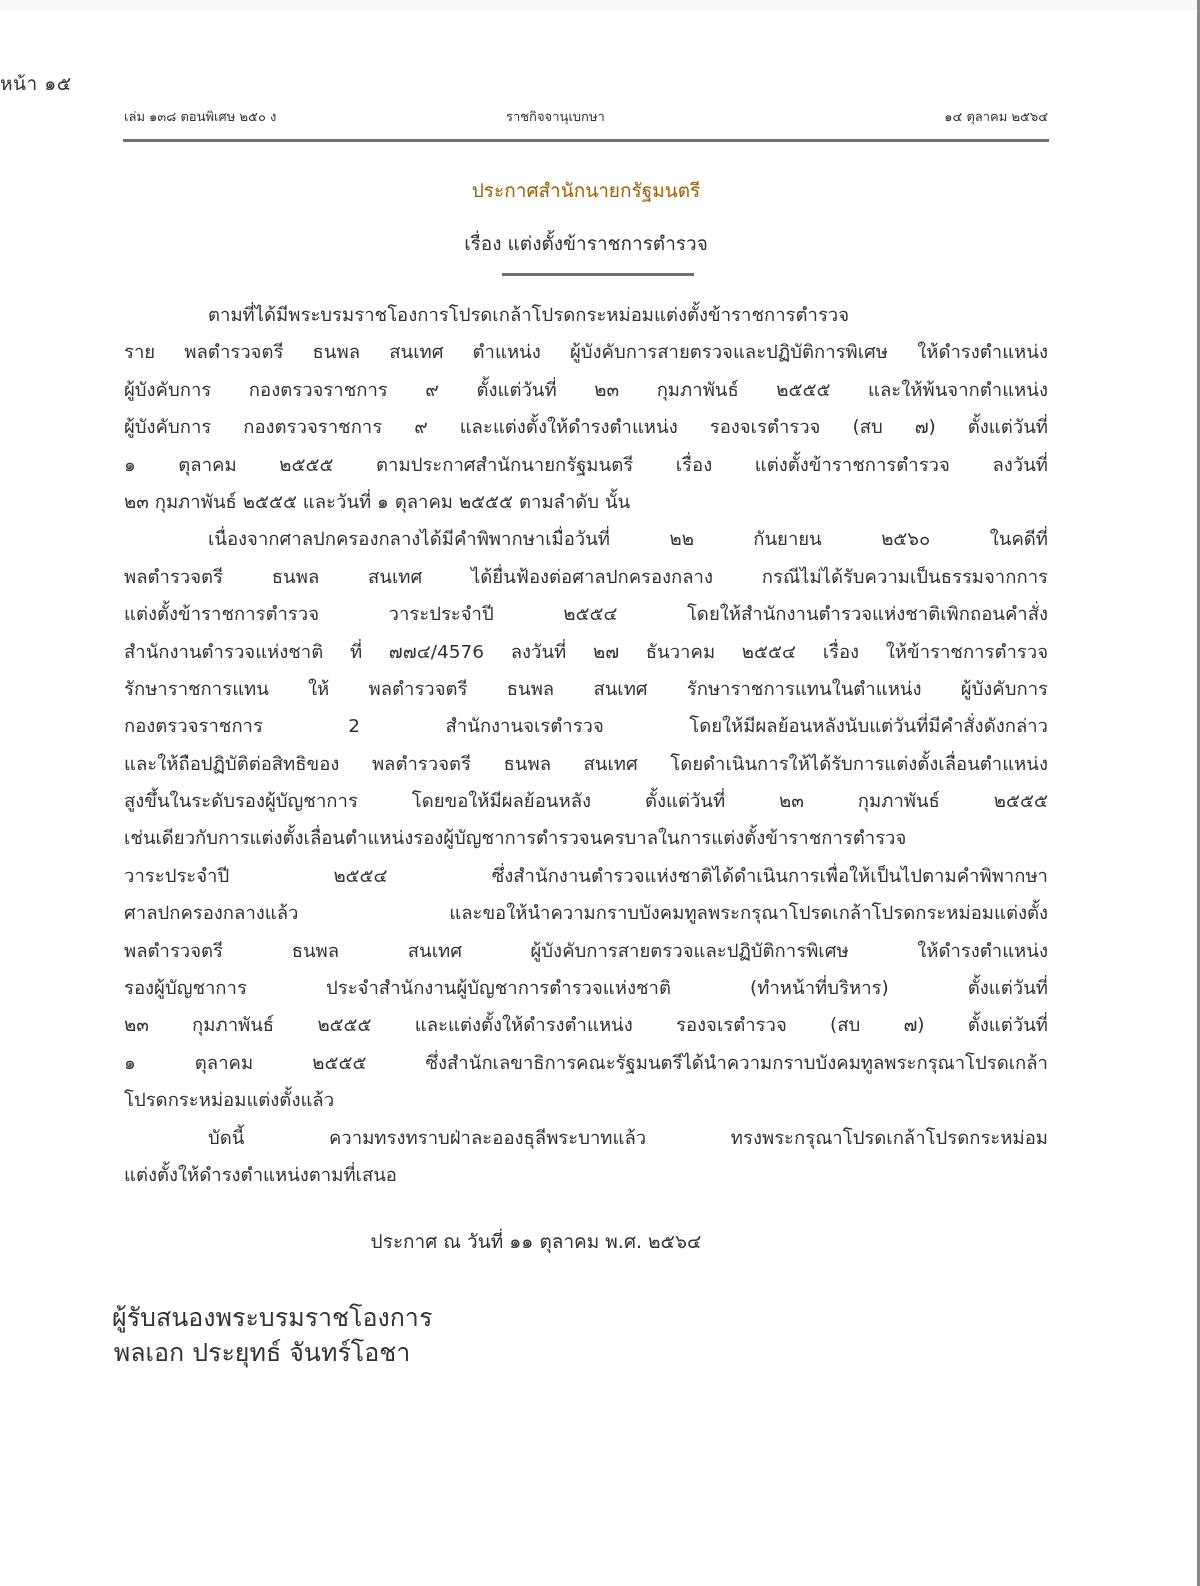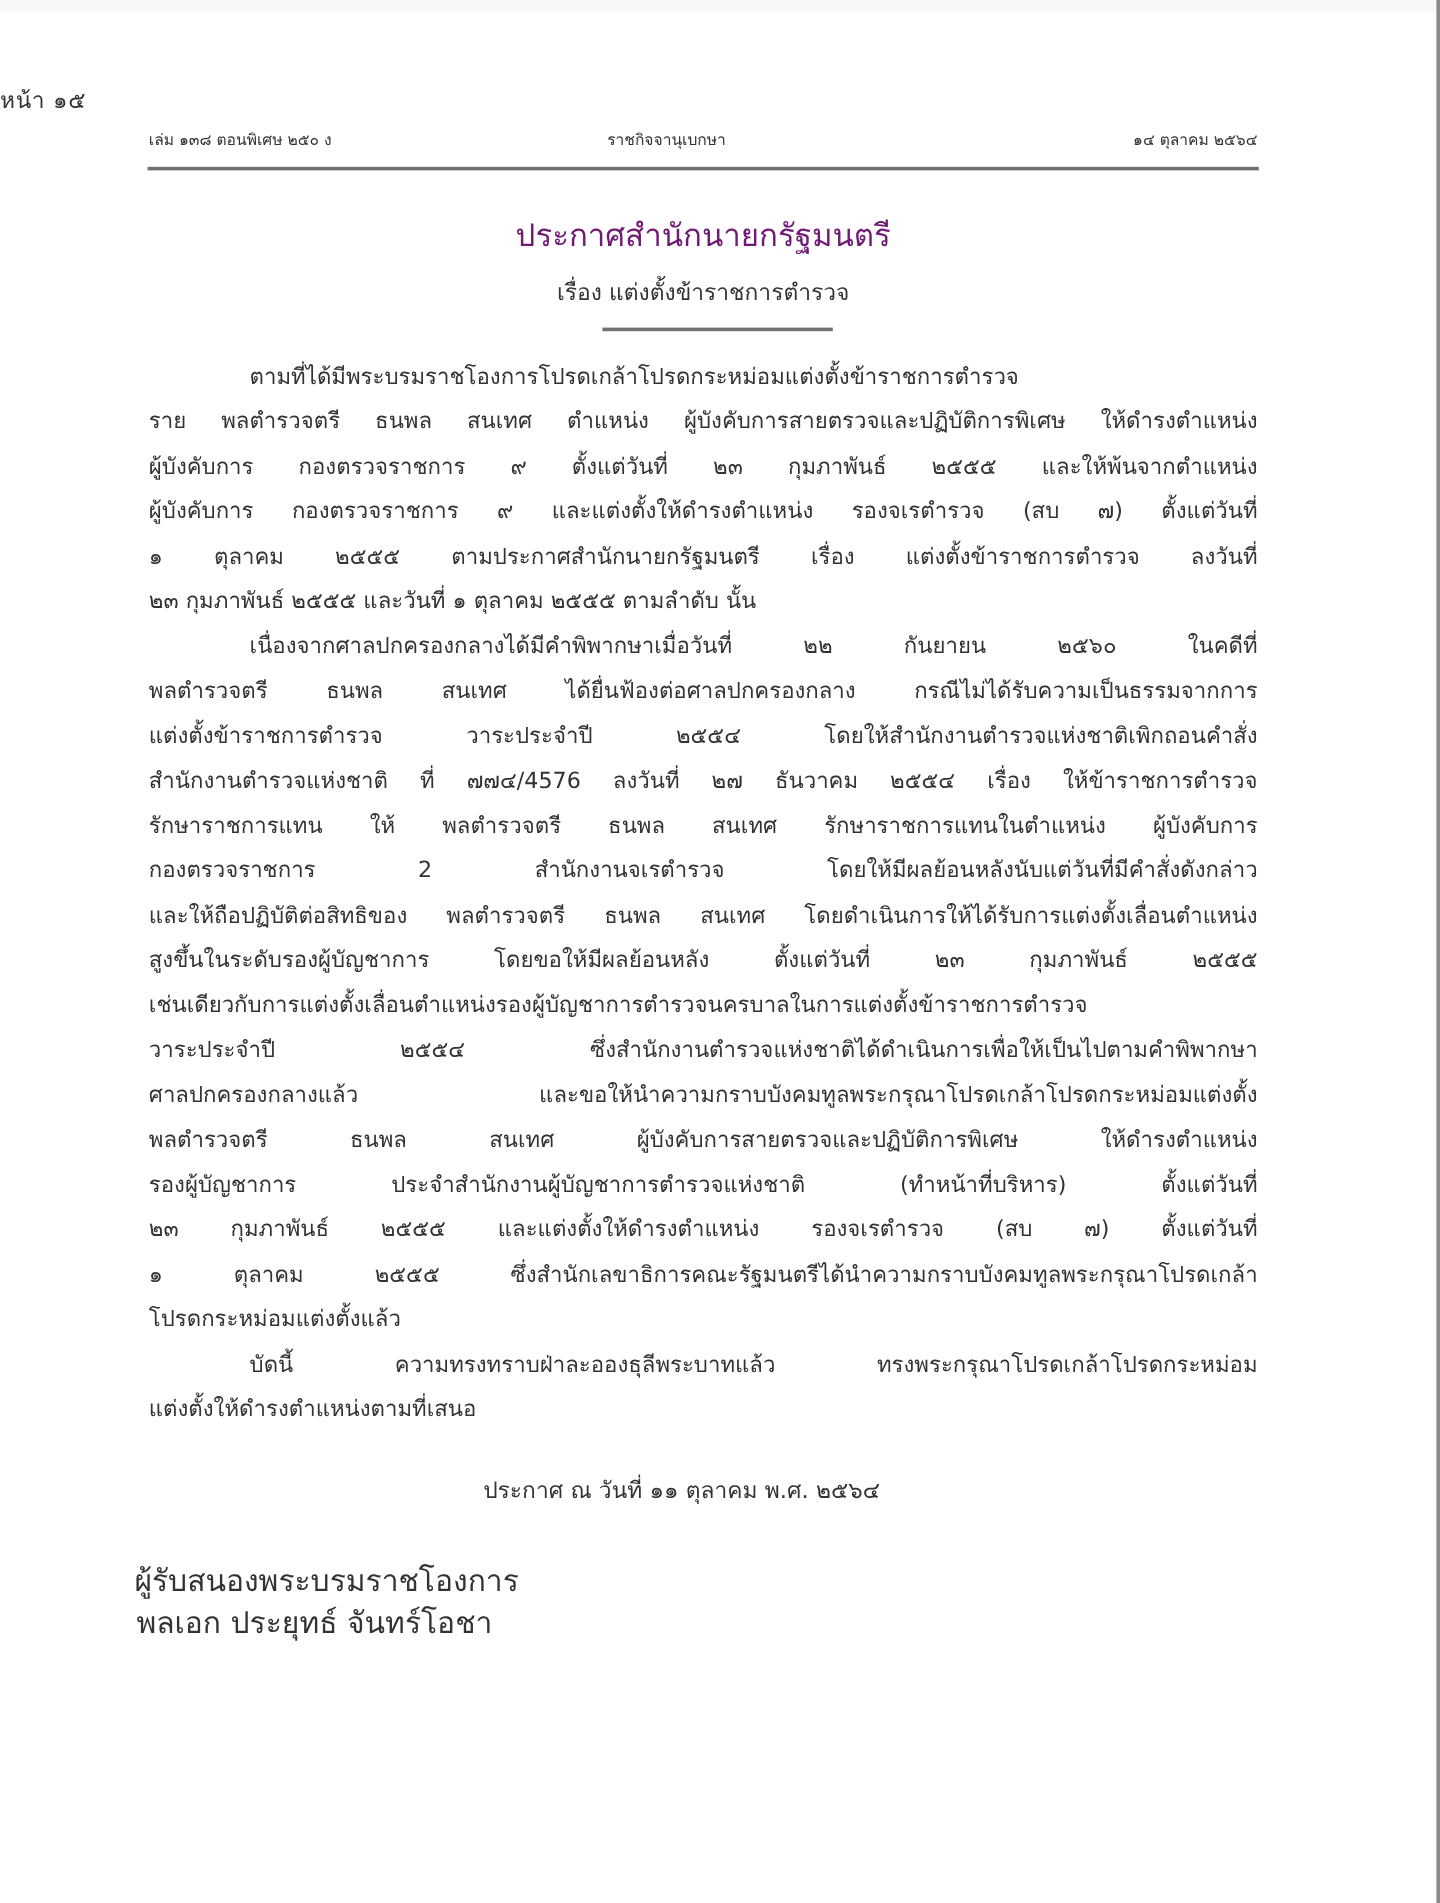--- a/index.html
+++ b/index.html
@@ -68,8 +68,8 @@
       left: 0;
       width: 1172px;
       text-align: center;
-      font-size: 26px;
-      color: #701a75;
+      font-size: 19px;
+      color: #a16207;
     }
     .subtitle {
       position: absolute;

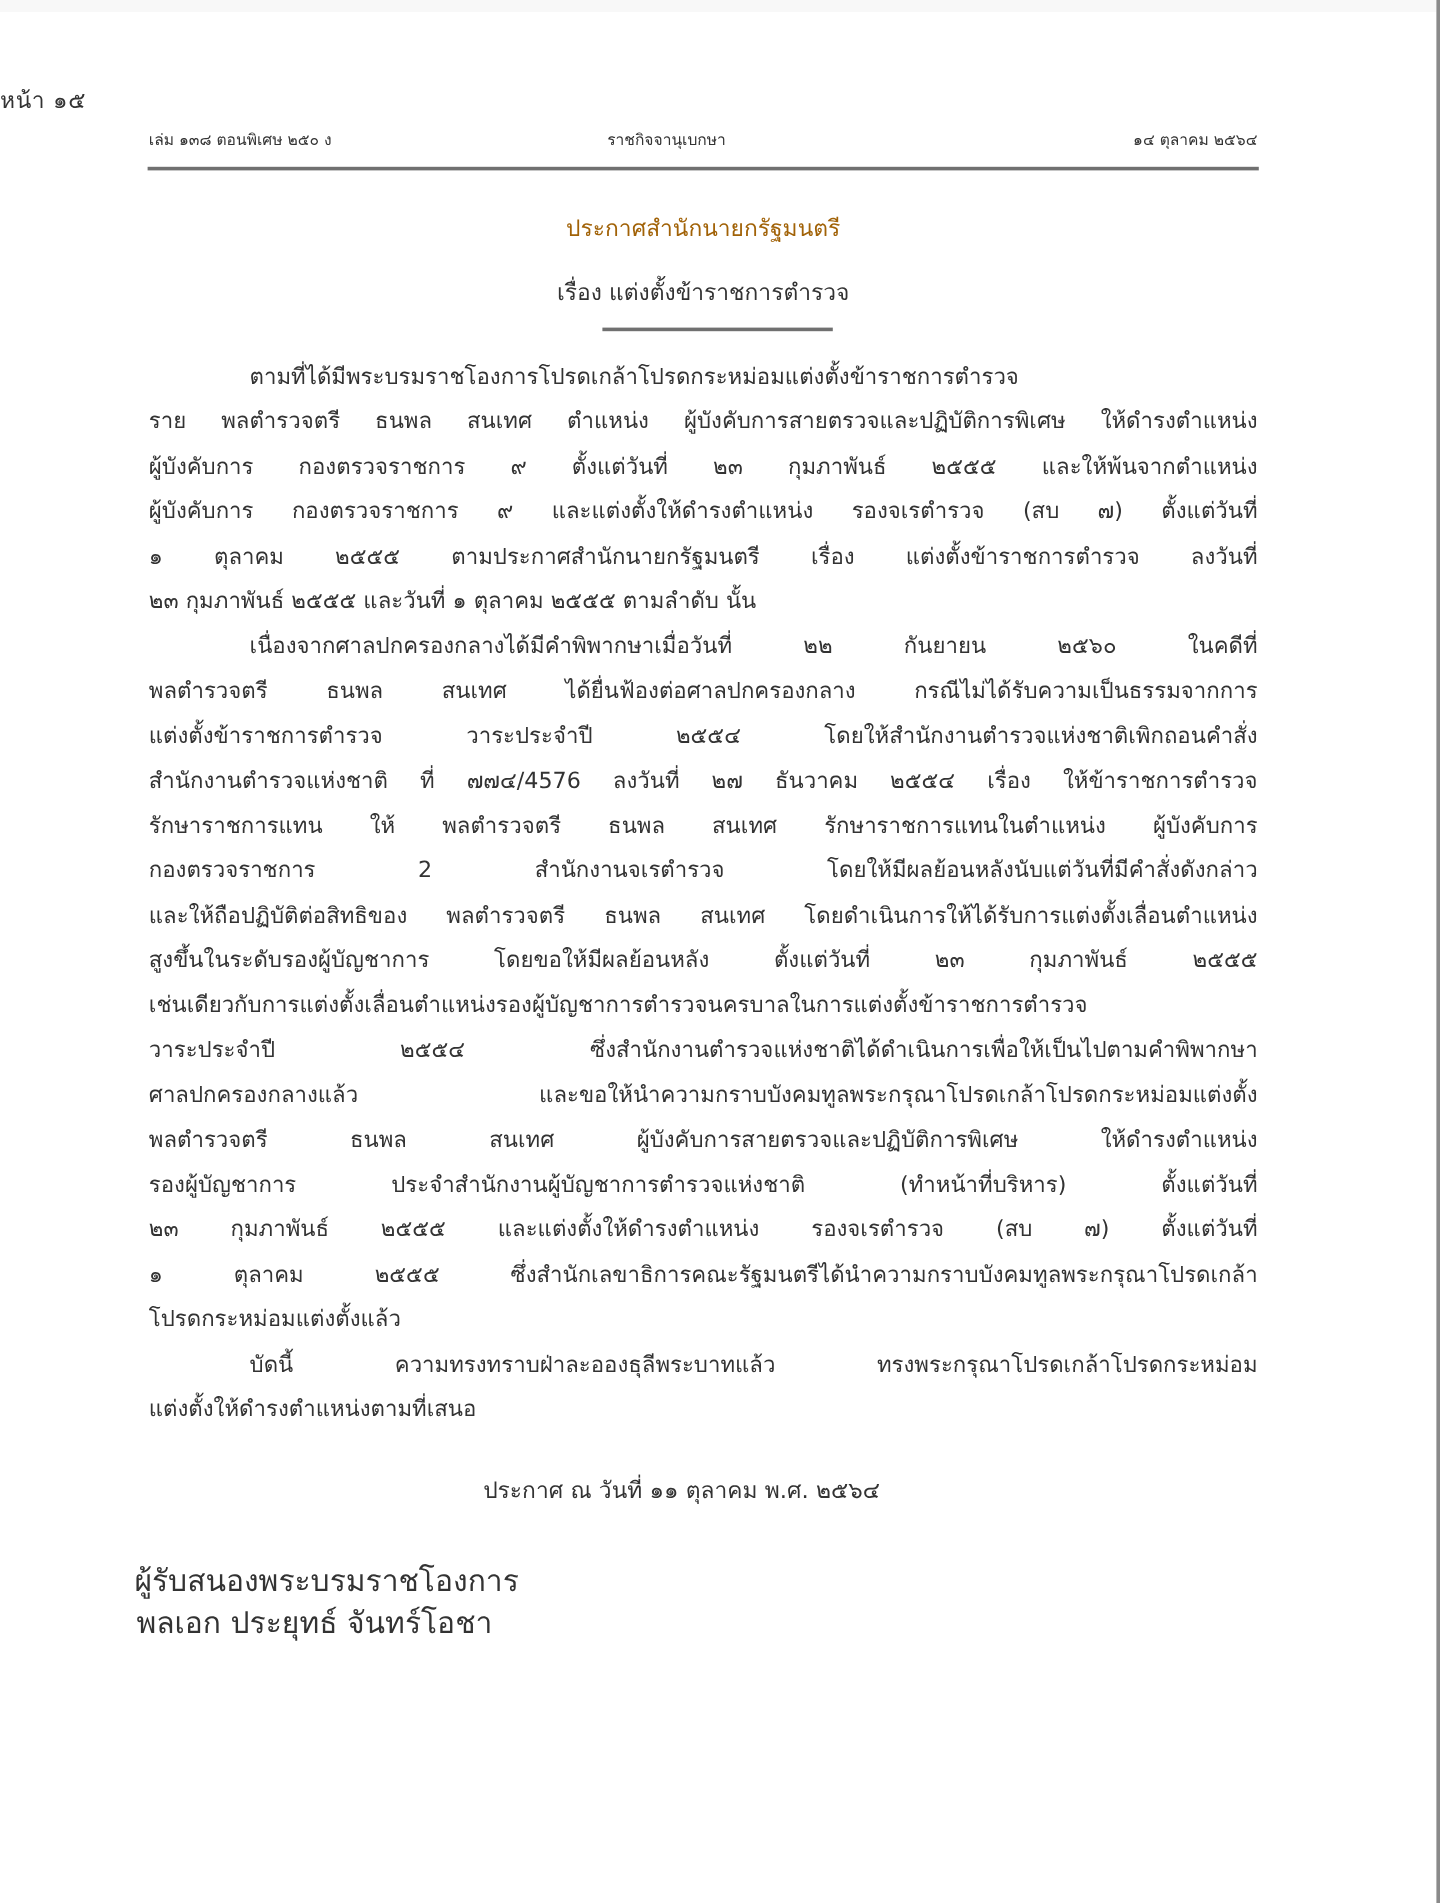--- a/index.html
+++ b/index.html
@@ -111,7 +111,6 @@
       width: 1072px;
       text-align: center;
       font-size: 19px;
-      margin-left: 32px;
     }
     .signature {
       position: absolute;

